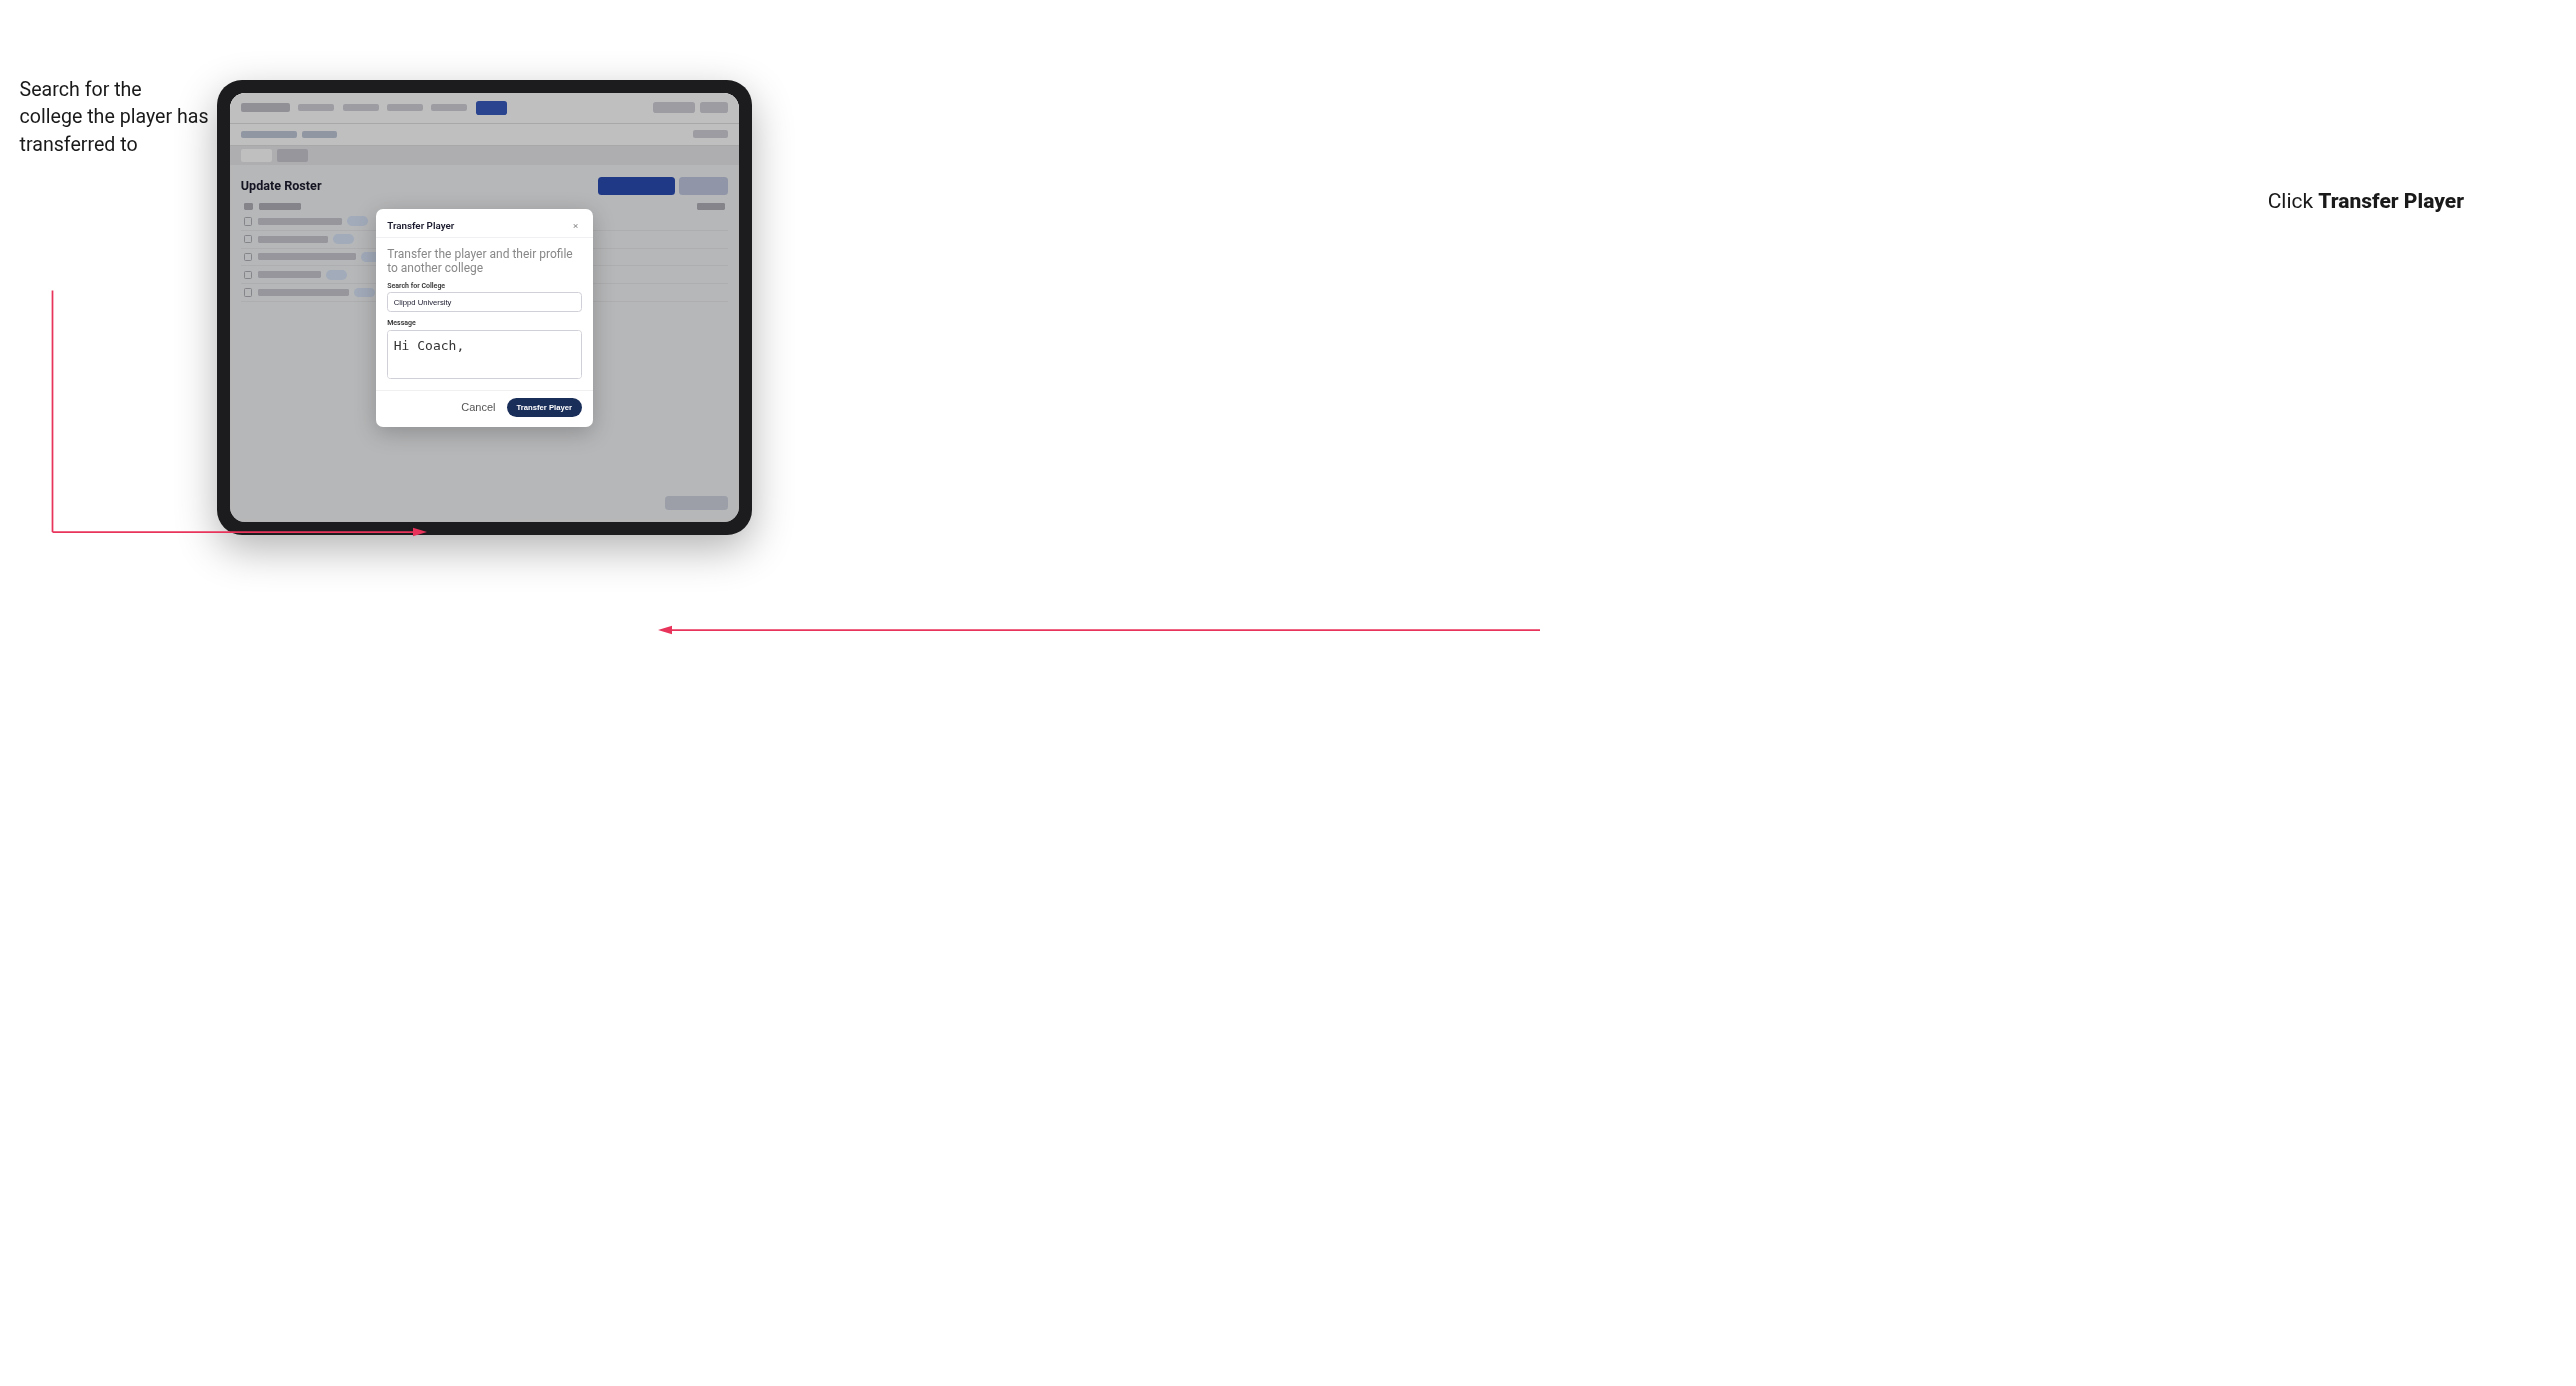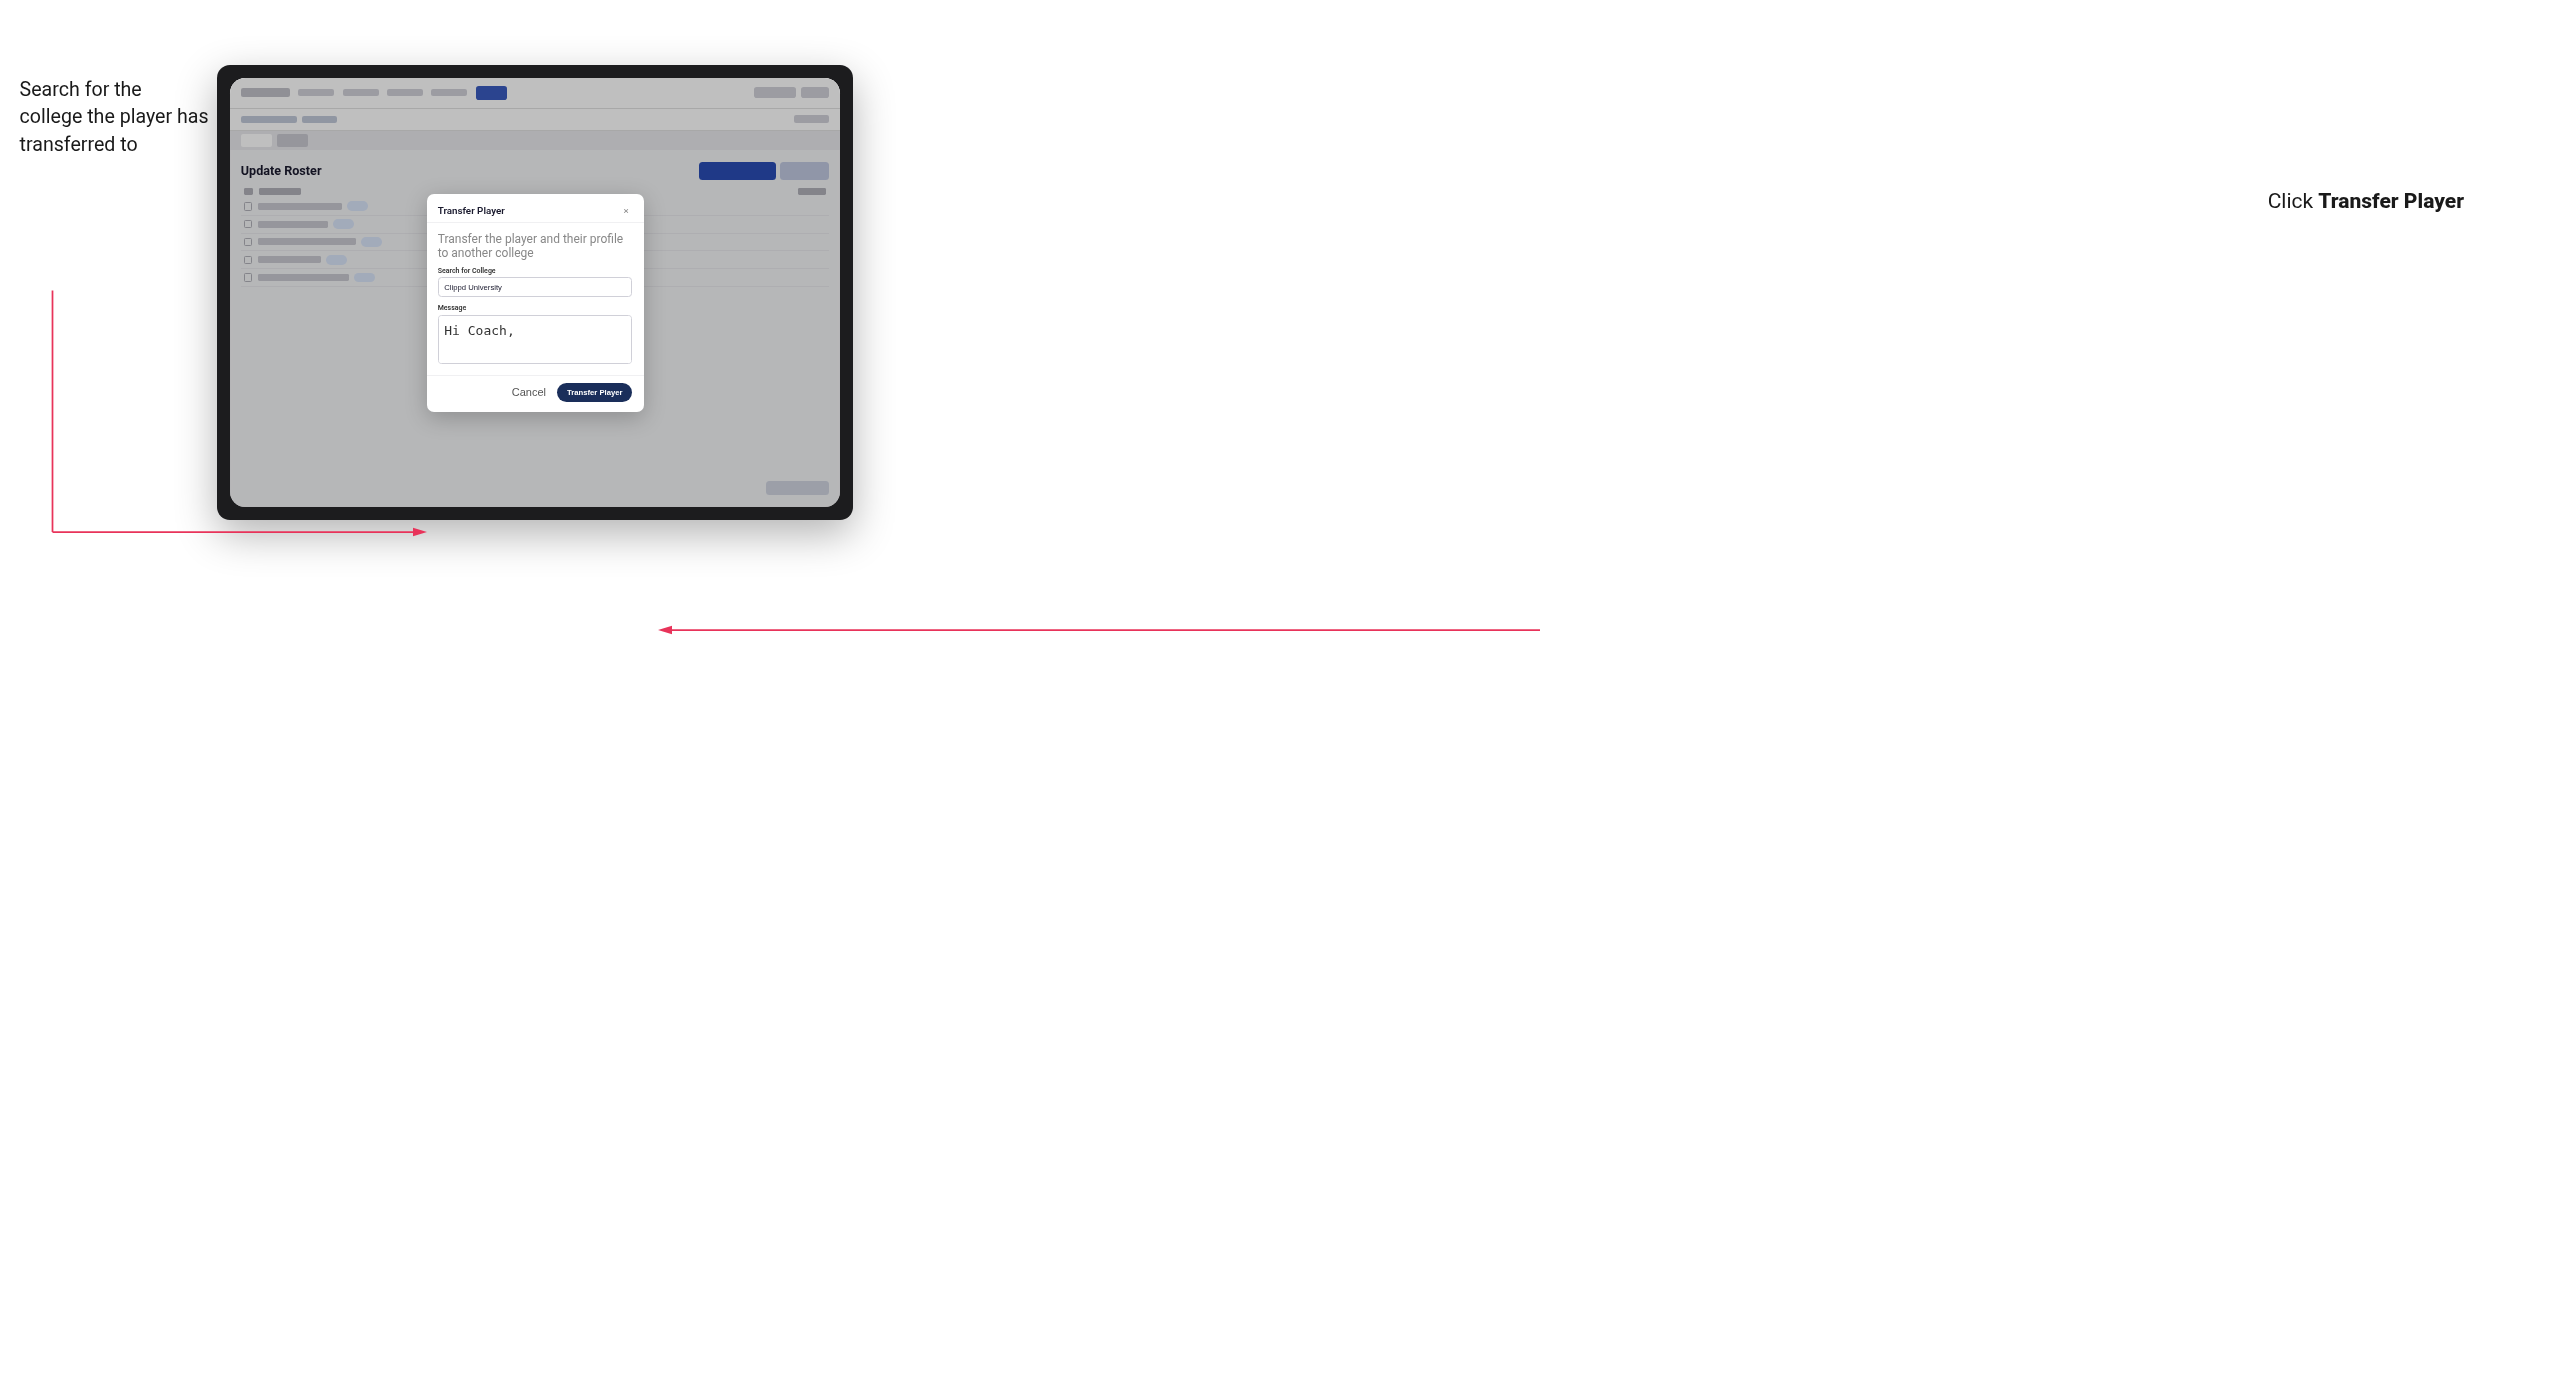--- a/index.html
+++ b/index.html
@@ -43,11 +43,11 @@
     .tablet-frame {
       position: absolute;
       left: 217px;
-      top: 65px;
-      width: 636px;
+      top: 80px;
+      width: 535px;
       height: 455px;
       background: #1c1c1e;
-      border-radius: 13px;
+      border-radius: 25px;
       padding: 12.6px;
       box-shadow: 0 14px 42px rgba(0,0,0,0.3);
     }

